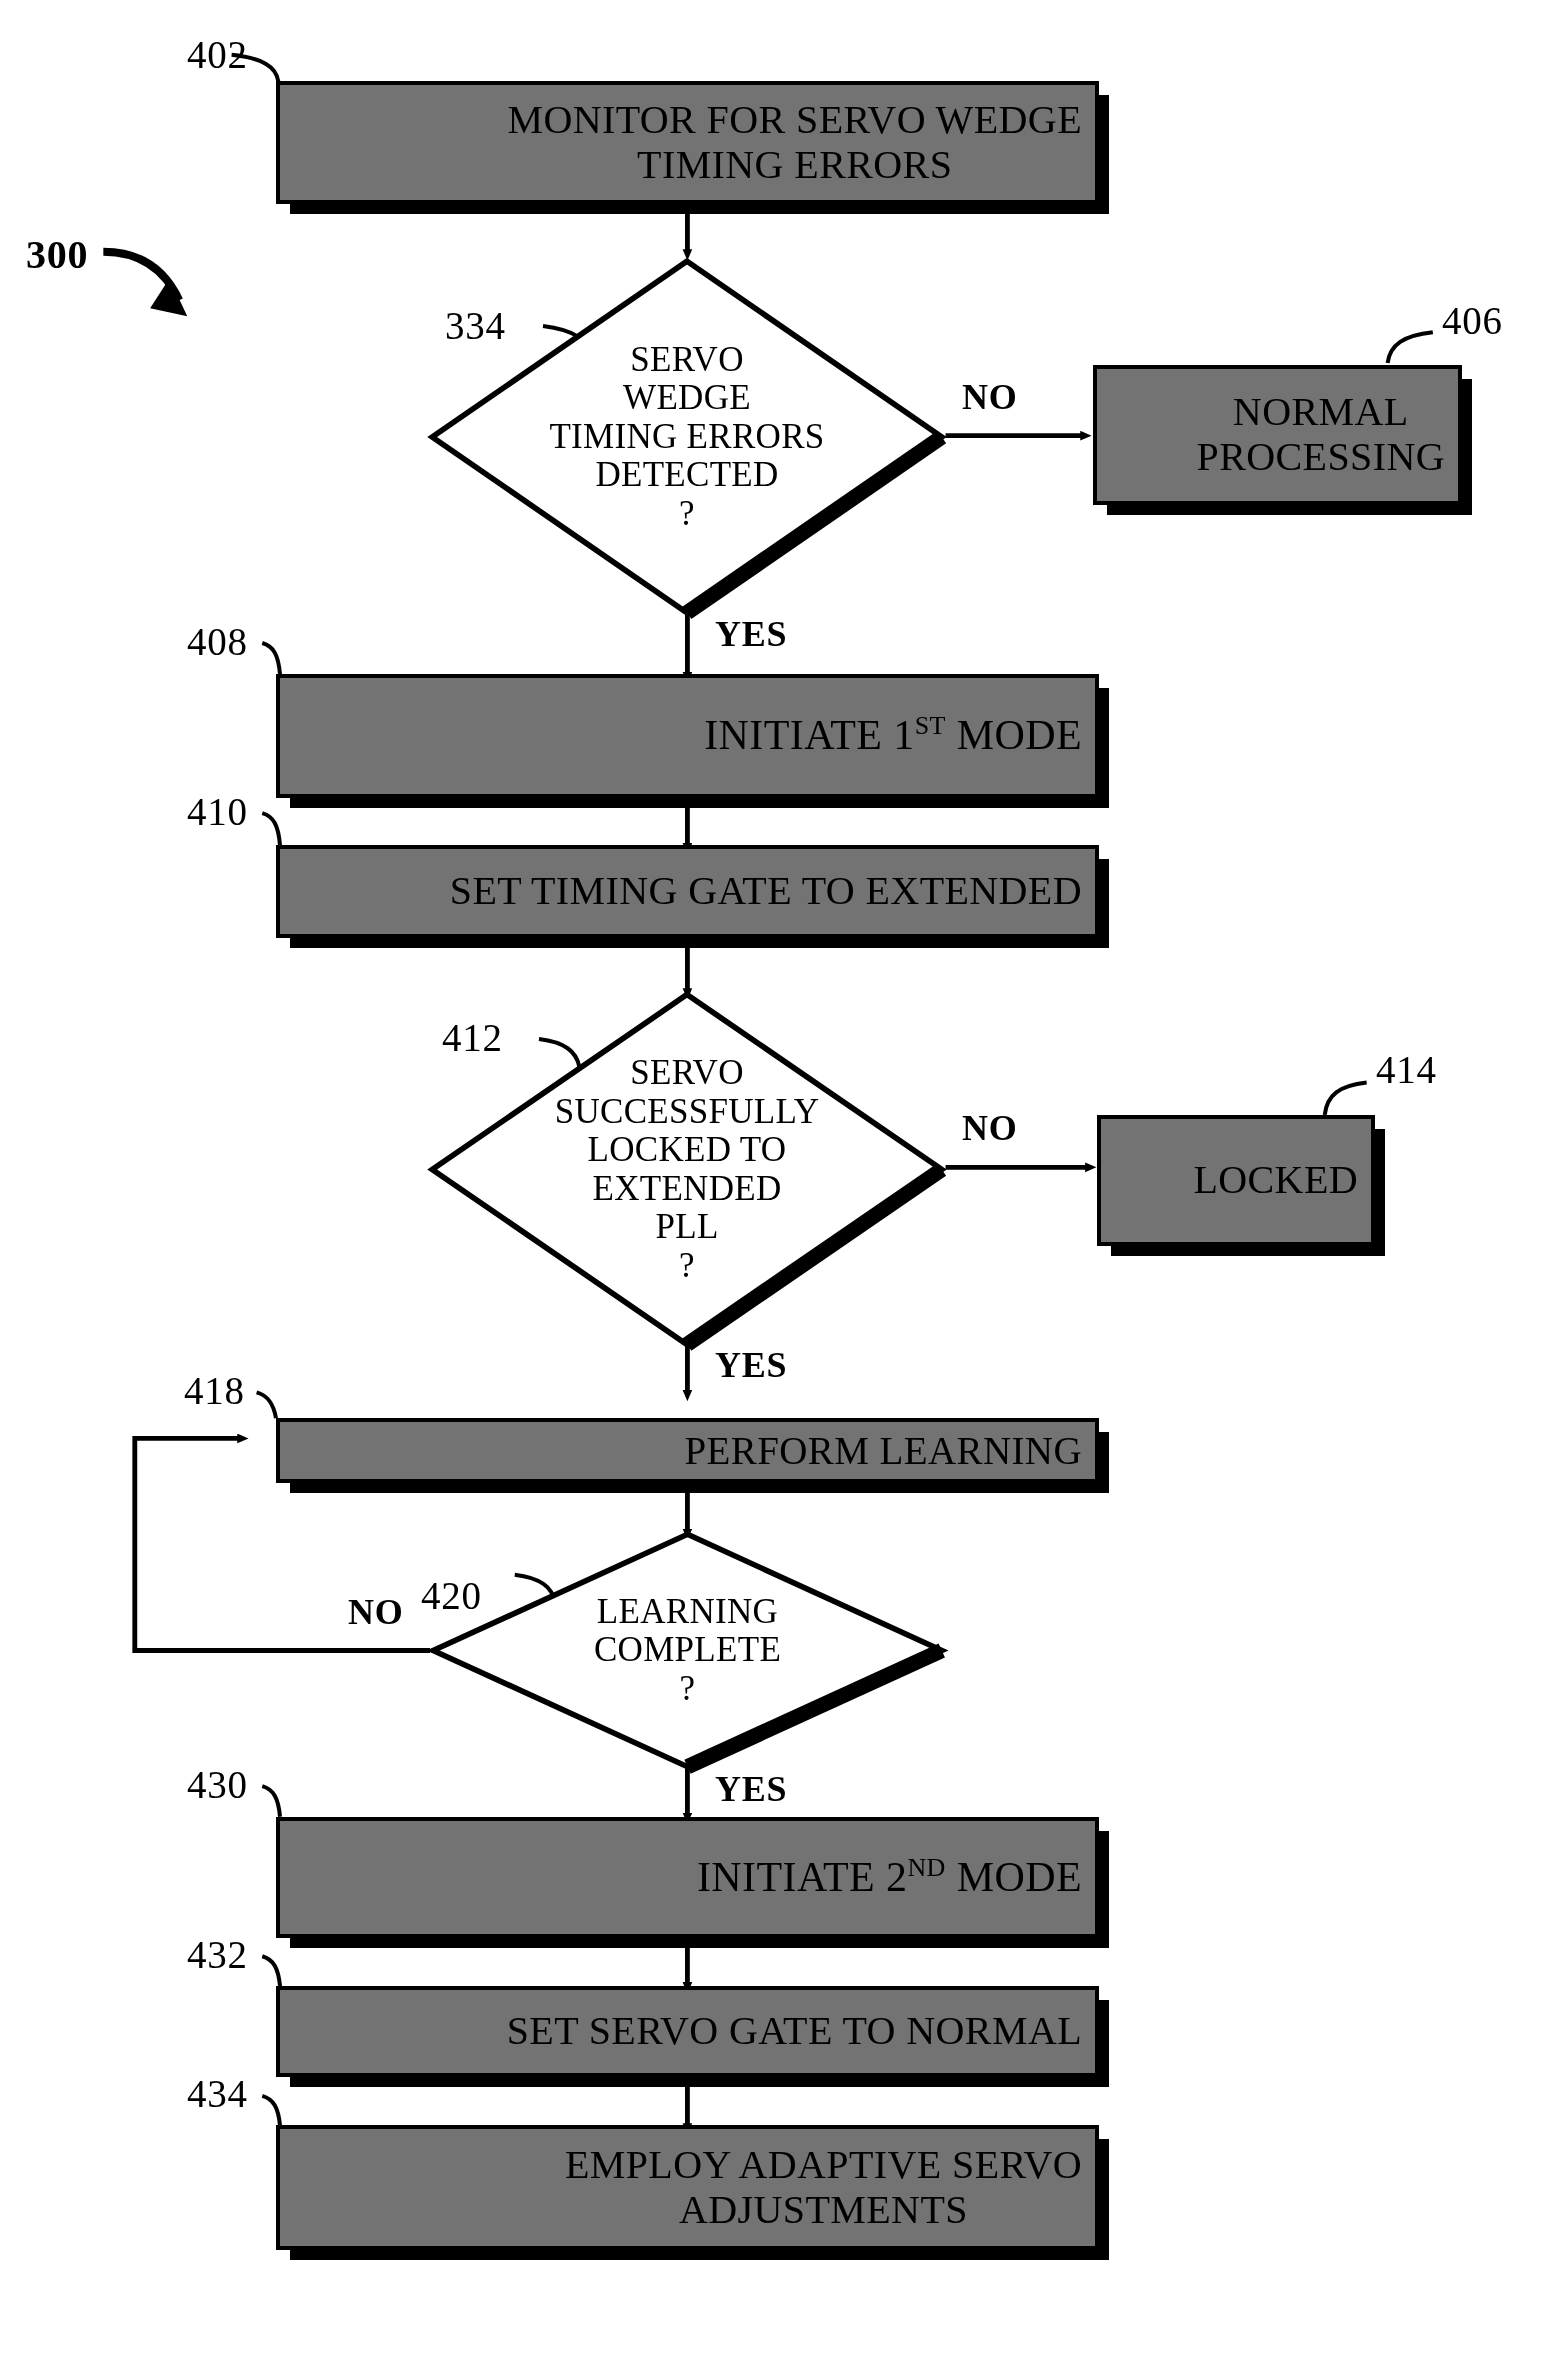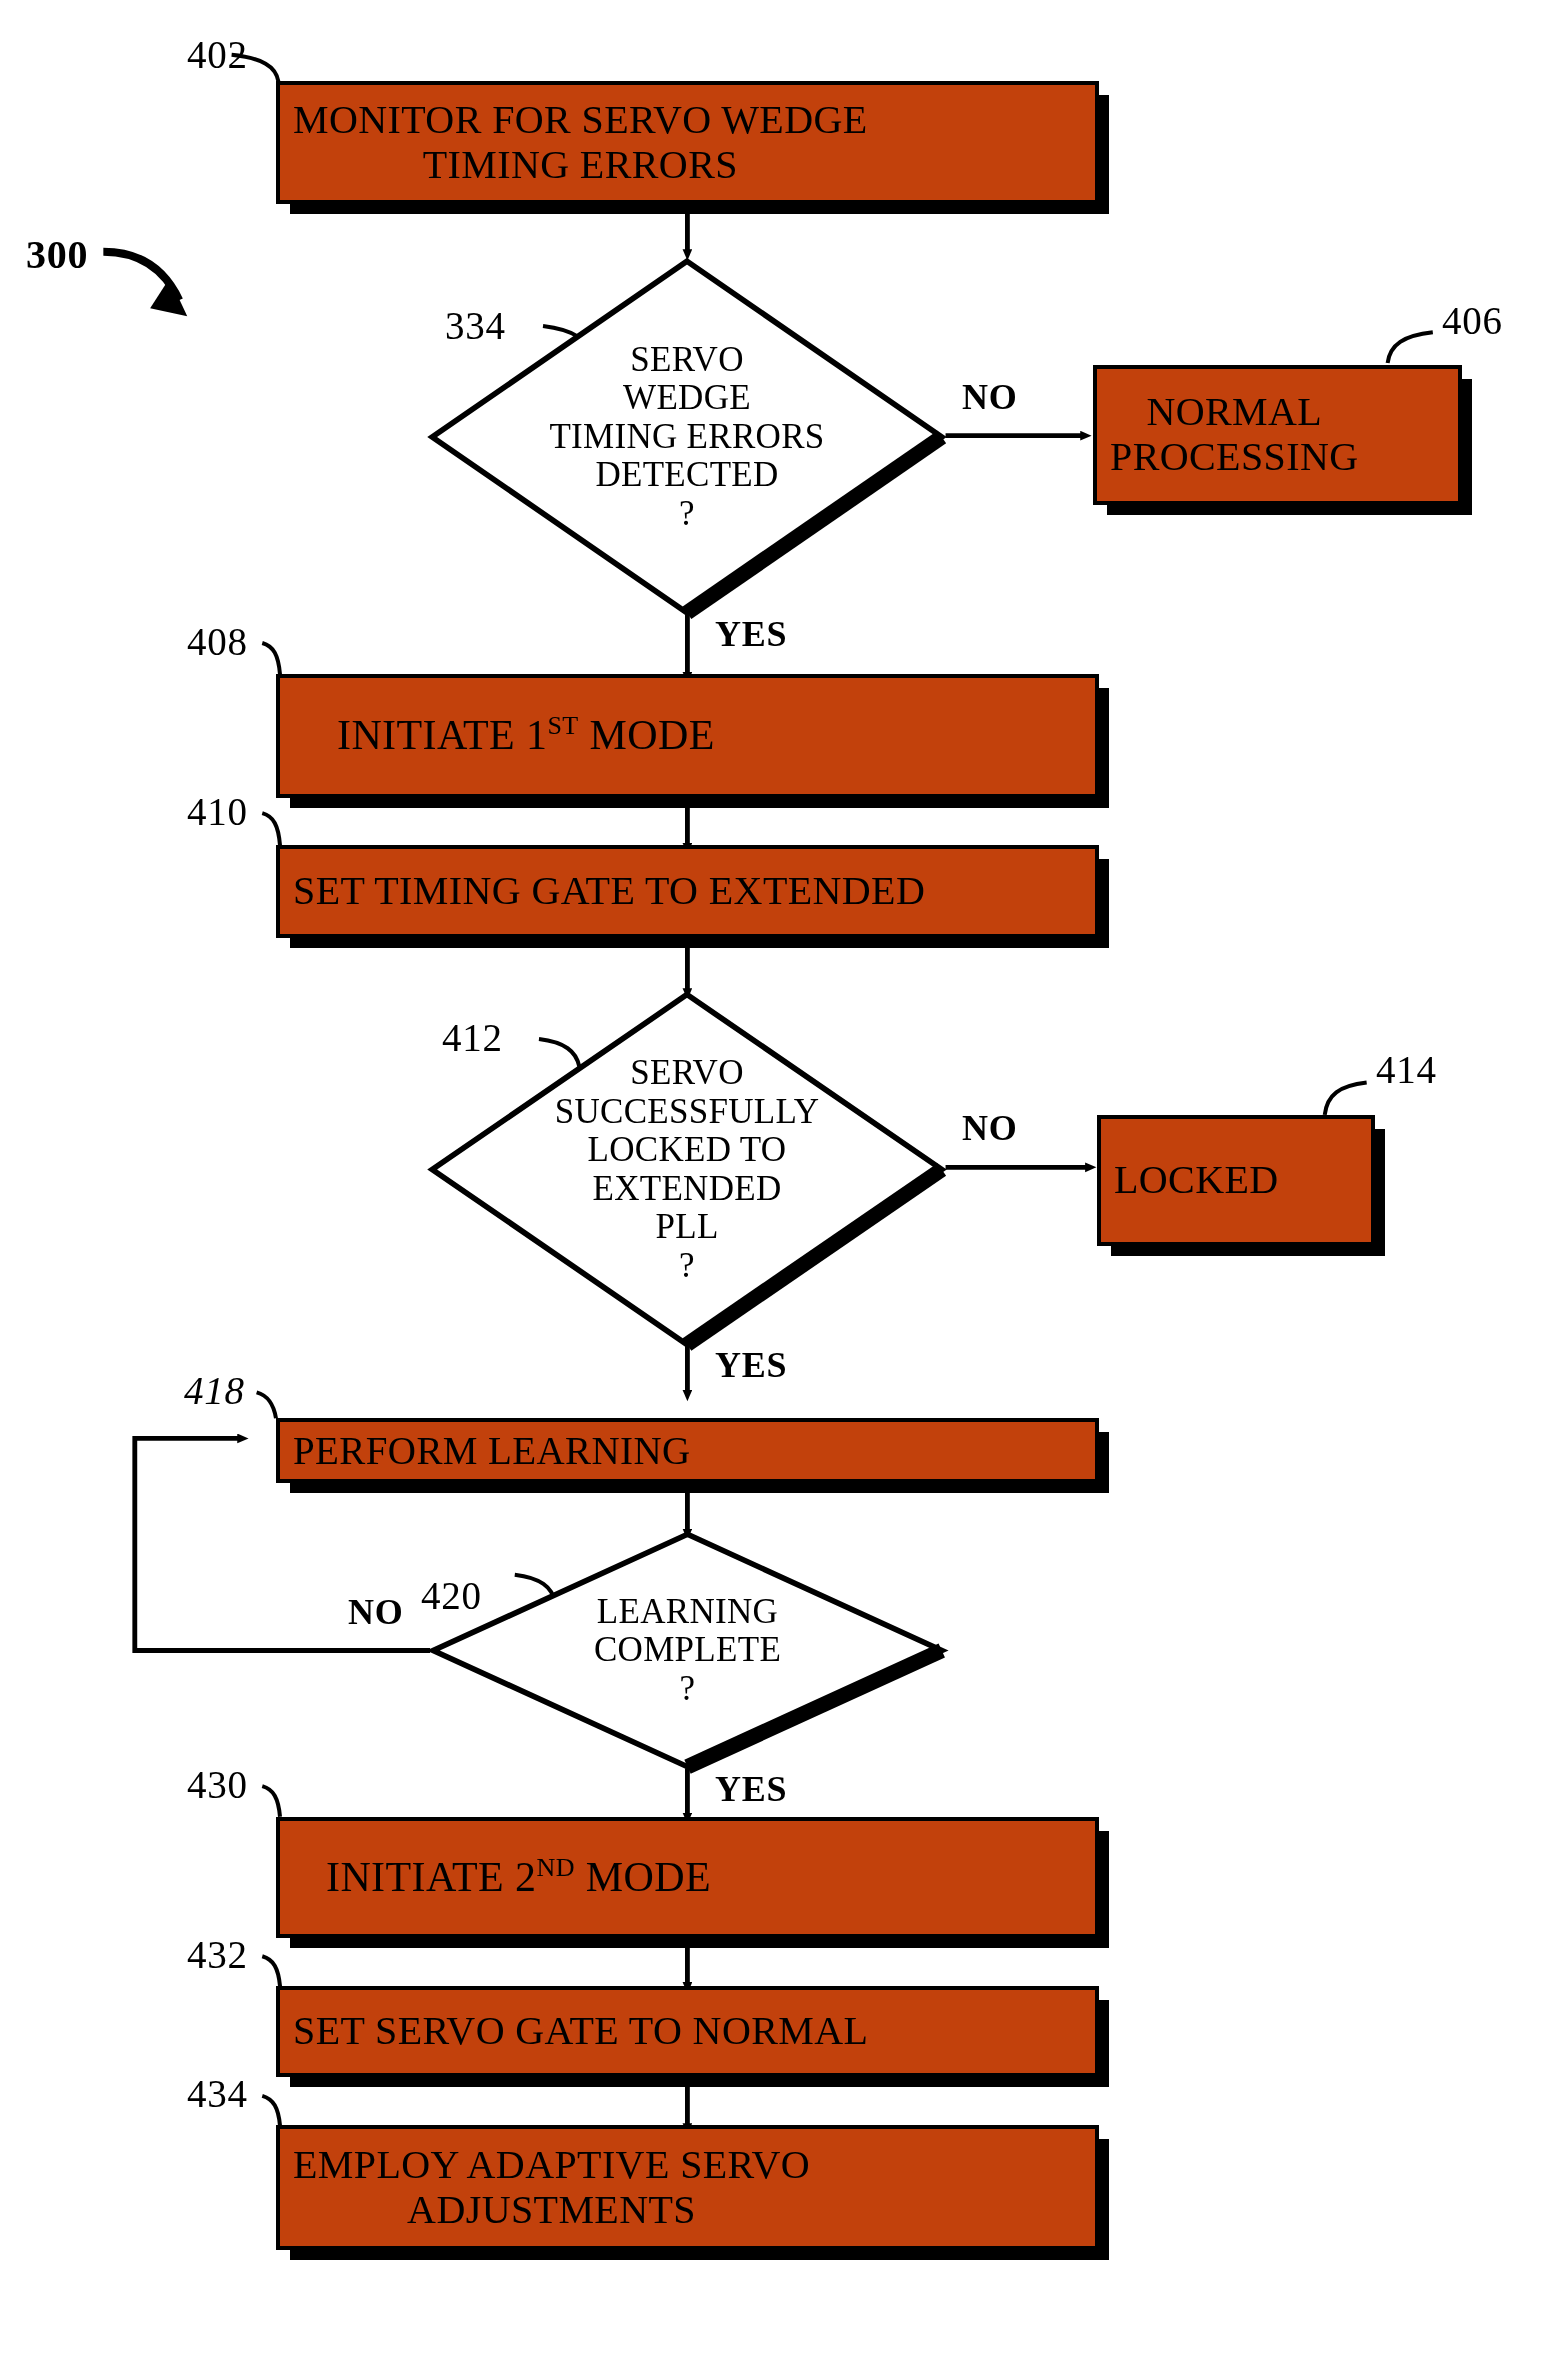--- a/index.html
+++ b/index.html
@@ -27,11 +27,11 @@
   .pbox{
     position:absolute;
     box-sizing:border-box;
-    background:#c2410c;
+    background:#737373;
     border:4px solid #000000;
     display:flex;
     align-items:center;
-    justify-content:flex-start;
+    justify-content:flex-end;
     text-align:center;
     line-height:1.12;
     letter-spacing:0.4px;

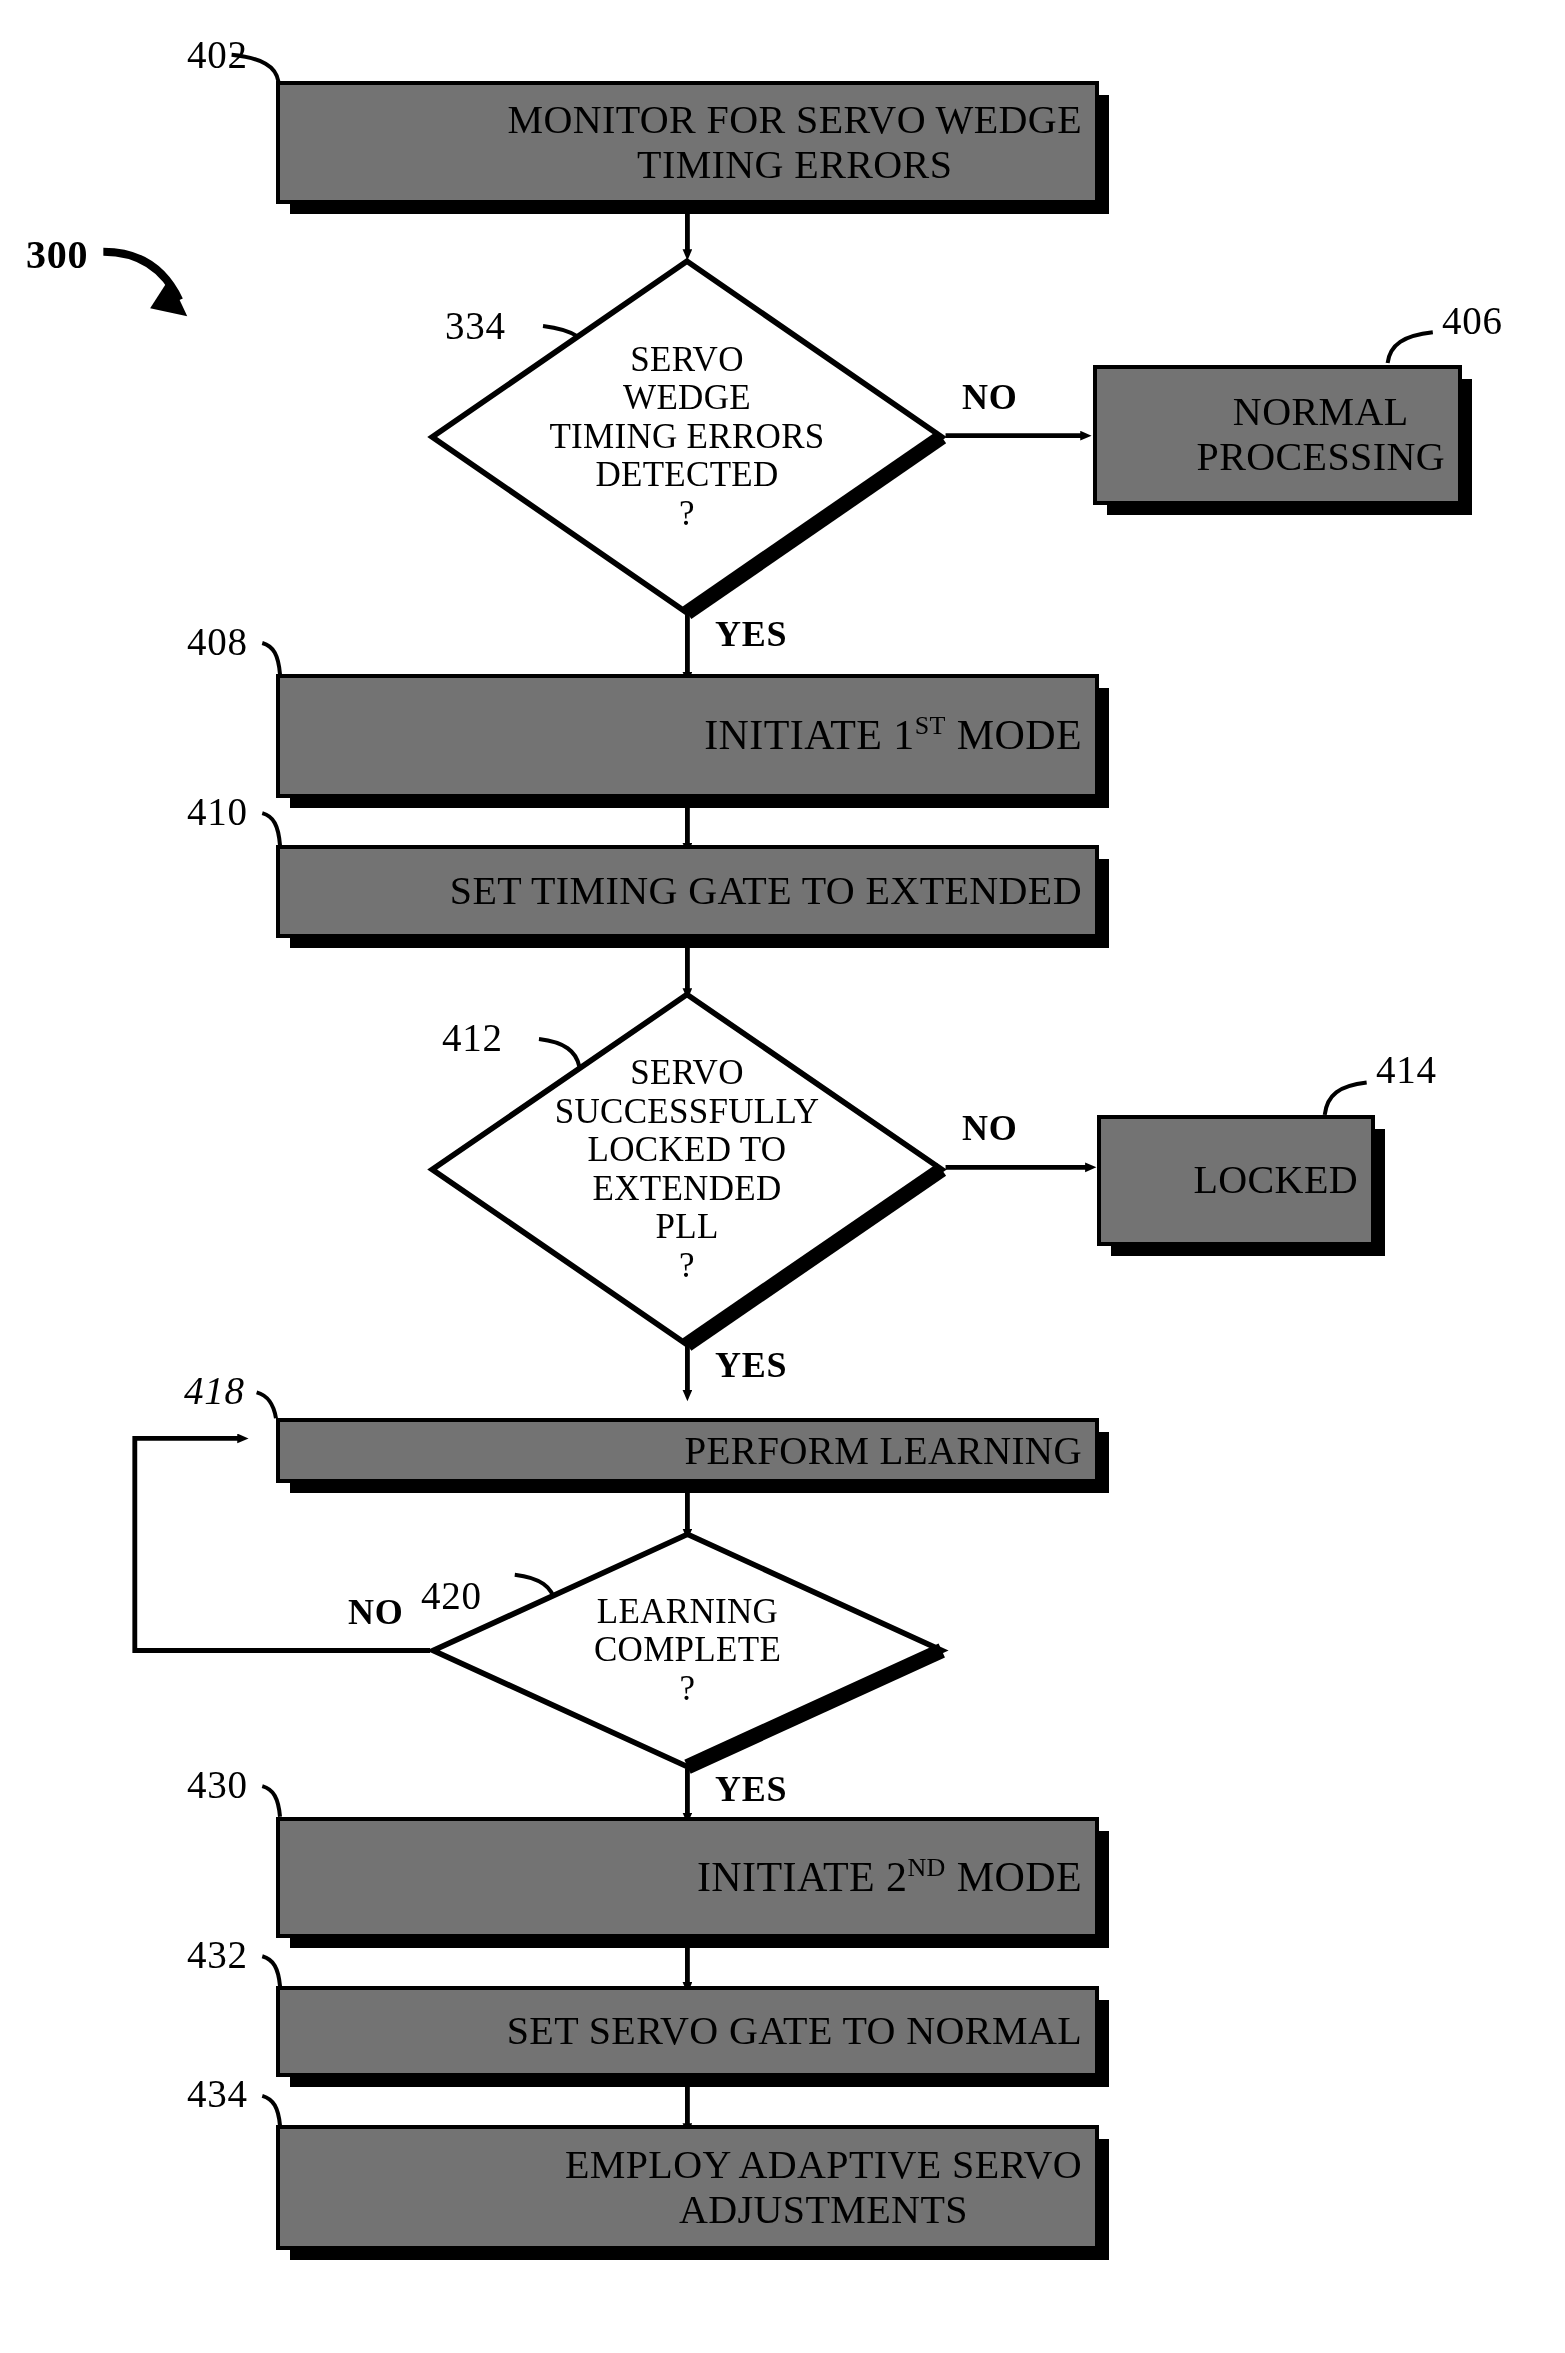--- a/index.html
+++ b/index.html
@@ -231,7 +231,7 @@
     <span class="ptext">LOCKED</span>
   </div>
 
-  <div class="ref" style="left:184px;top:1368px;font-style:italic;">418</div>
+  <div class="ref" style="left:184px;top:1368px;">418</div>
   <div class="pbox" style="left:276px;top:1418px;width:823px;height:65px;font-size:39px;">
     <span class="shadow-r"></span>
     <span class="shadow-b"></span>

